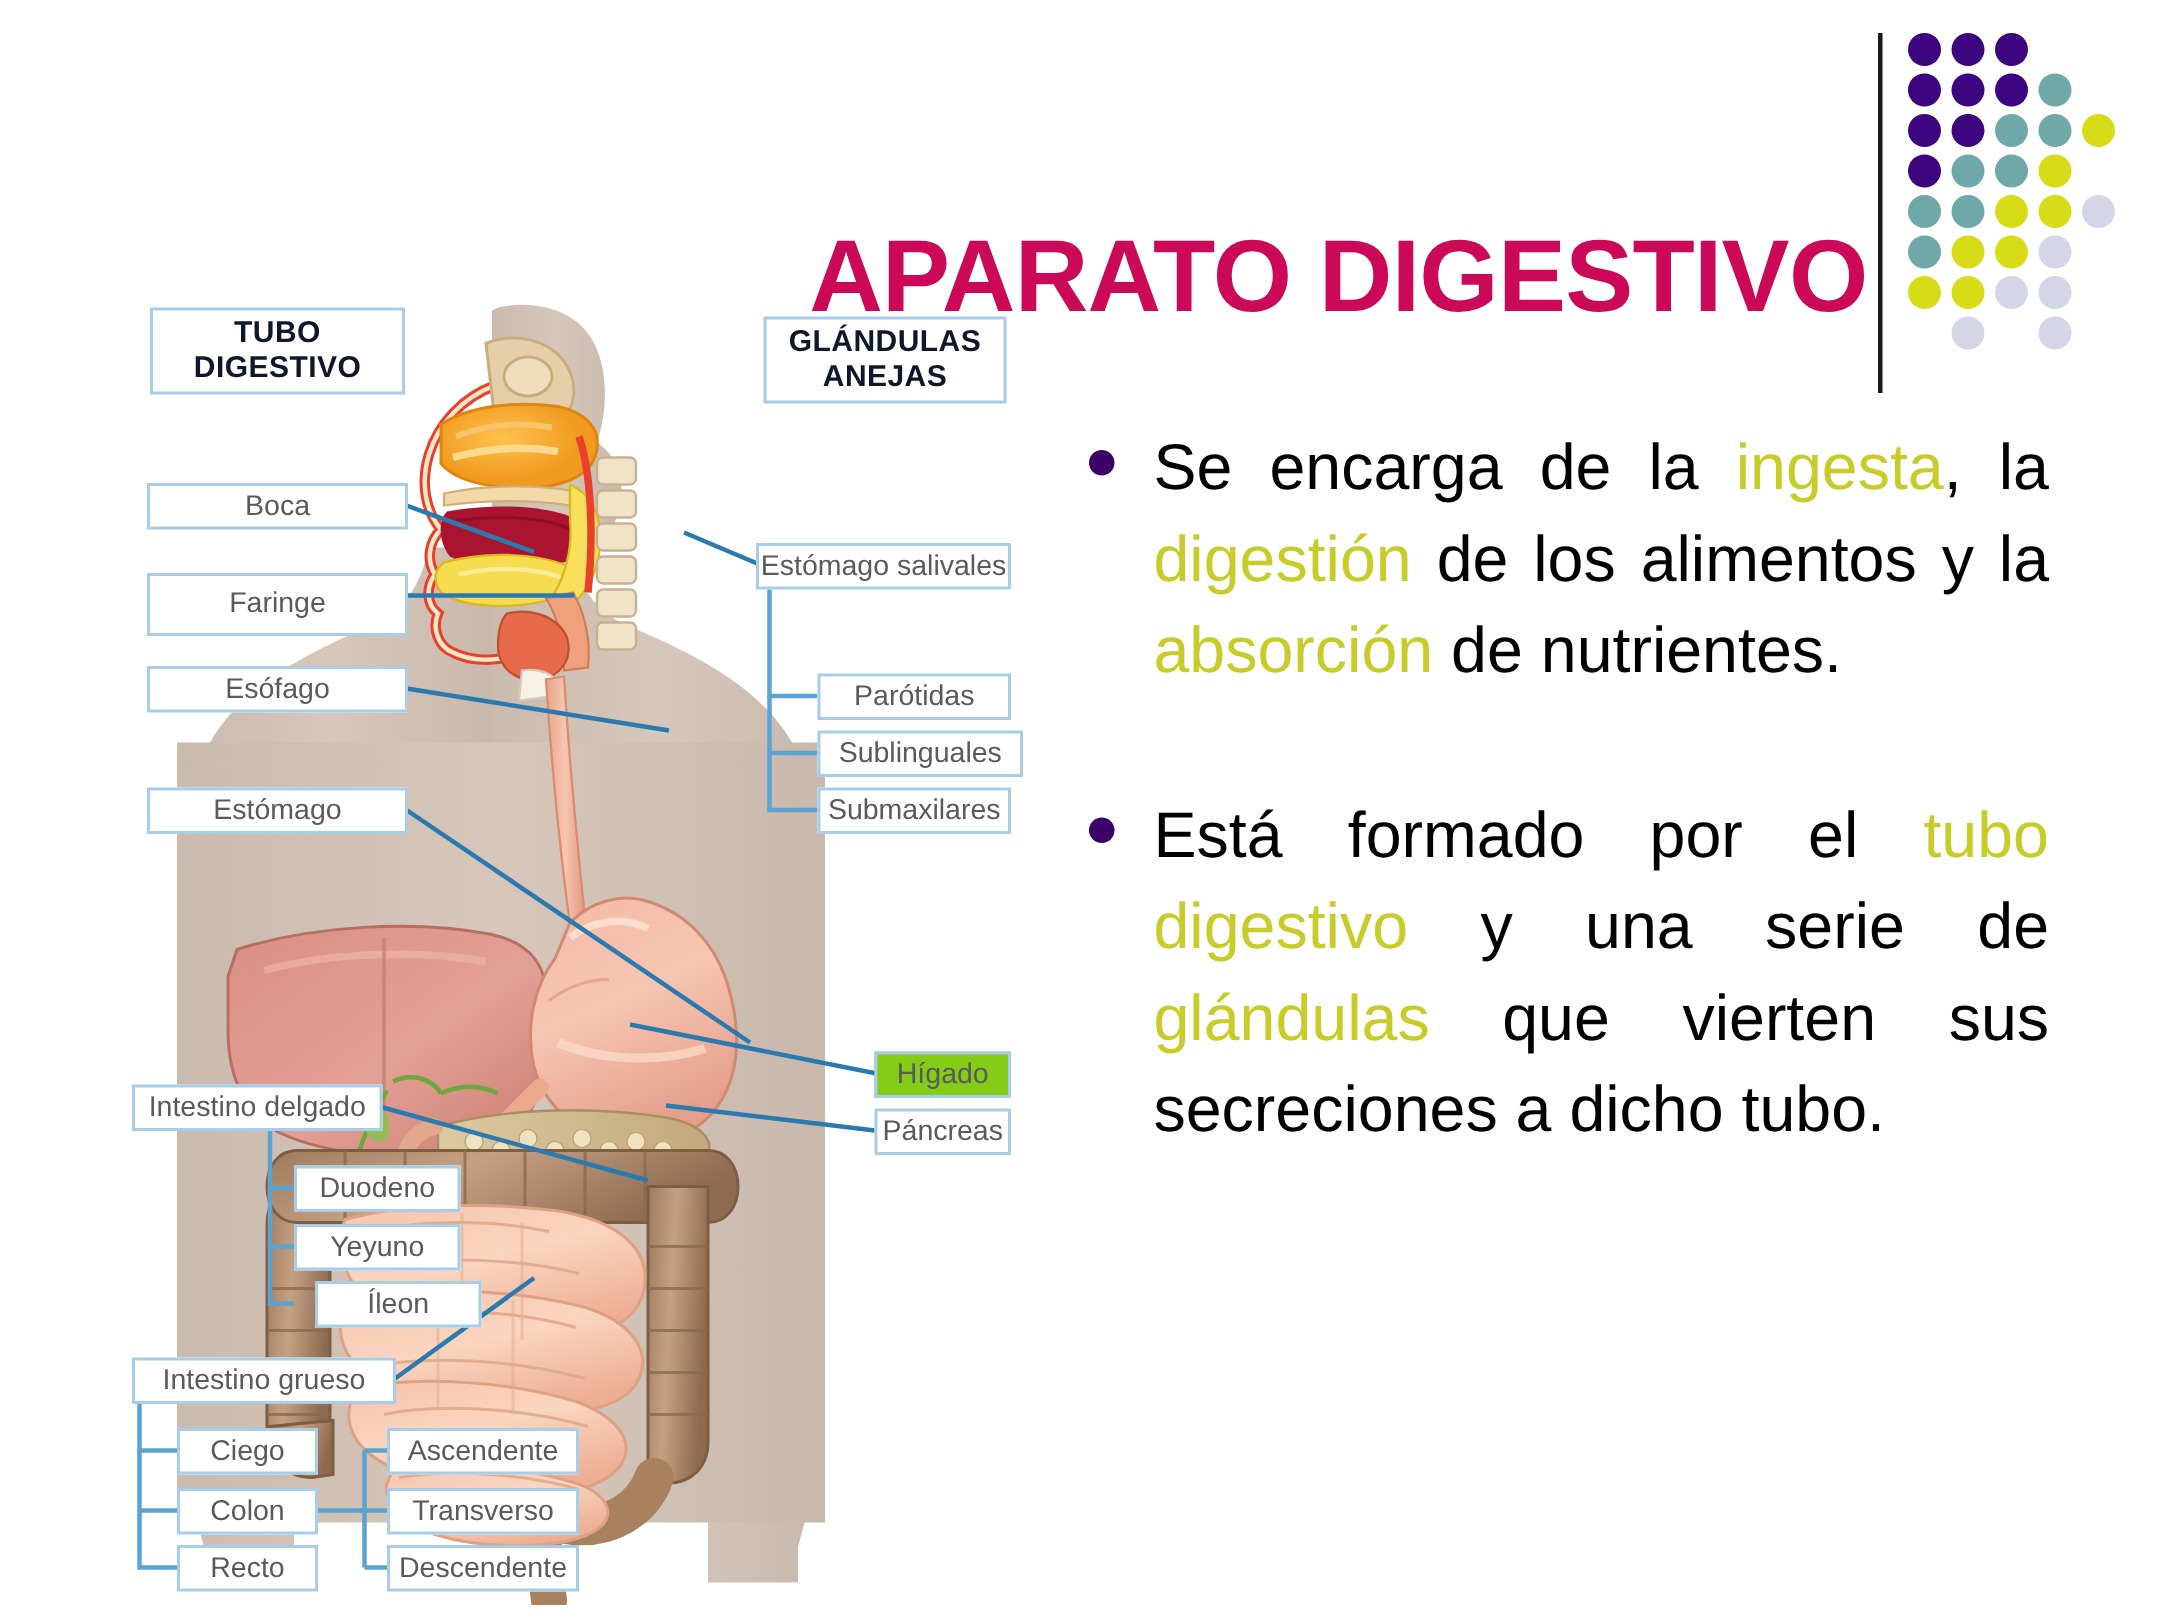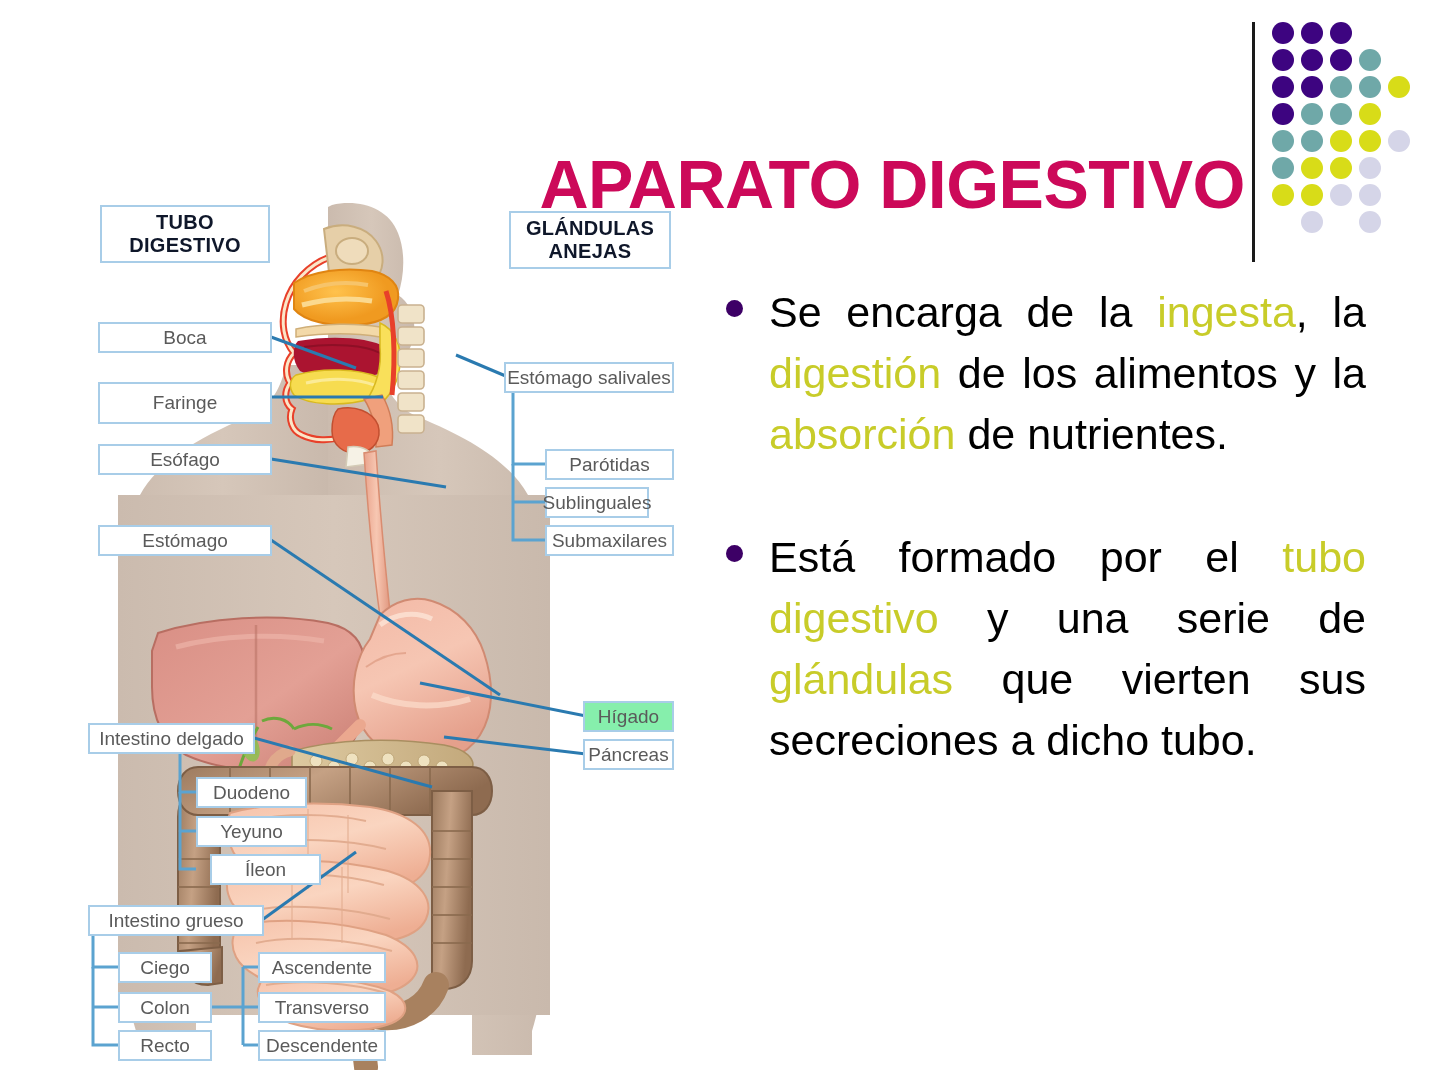--- a/index.html
+++ b/index.html
@@ -454,7 +454,7 @@
 
 <div class="lbl" style="left: 504px; top: 362px; width: 170px; height: 31px; border-color: rgb(168, 205, 232); background: rgb(255, 255, 255);">Estómago salivales</div>
 <div class="lbl" style="left: 545px; top: 449px; width: 129px; height: 31px; border-color: rgb(168, 205, 232); background: rgb(255, 255, 255);">Parótidas</div>
-<div class="lbl" style="left: 545px; top: 487px; width: 104px; height: 31px; border-color: rgb(168, 205, 232); background: rgb(255, 255, 255);">Sublinguales</div>
+<div class="lbl" style="left: 545px; top: 487px; width: 137px; height: 31px; border-color: rgb(168, 205, 232); background: rgb(255, 255, 255);">Sublinguales</div>
 <div class="lbl" style="left: 545px; top: 525px; width: 129px; height: 31px; border-color: rgb(168, 205, 232); background: rgb(255, 255, 255);">Submaxilares</div>
 
 <div class="lbl" style="left: 583px; top: 701px; width: 91px; height: 31px; border-color: rgb(168, 205, 232); background: #86efac;">Hígado</div>

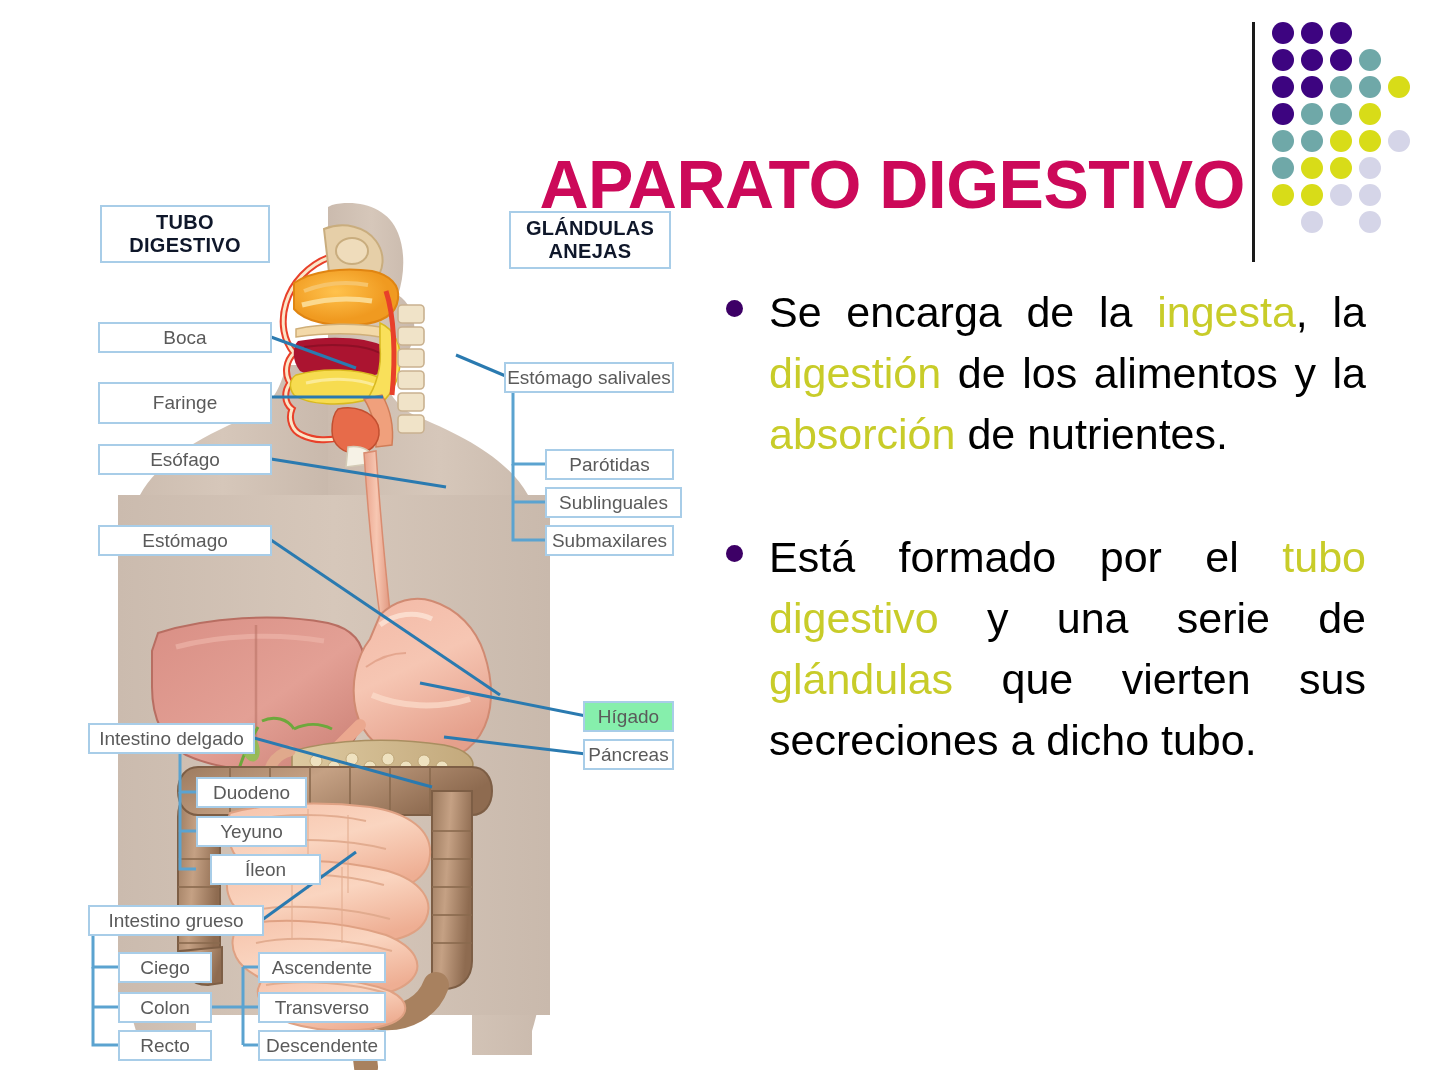--- a/index.html
+++ b/index.html
@@ -457,7 +457,7 @@
 <div class="lbl" style="left: 545px; top: 487px; width: 137px; height: 31px; border-color: rgb(168, 205, 232); background: rgb(255, 255, 255);">Sublinguales</div>
 <div class="lbl" style="left: 545px; top: 525px; width: 129px; height: 31px; border-color: rgb(168, 205, 232); background: rgb(255, 255, 255);">Submaxilares</div>
 
-<div class="lbl" style="left: 583px; top: 701px; width: 91px; height: 31px; border-color: rgb(168, 205, 232); background: #86efac;">Hígado</div>
+<div class="lbl" style="left: 583px; top: 701px; width: 91px; height: 31px; border-color: rgb(168, 205, 232); background: #84cc16;">Hígado</div>
 <div class="lbl" style="left: 583px; top: 739px; width: 91px; height: 31px; border-color: rgb(168, 205, 232); background: rgb(255, 255, 255);">Páncreas</div>
 
 <div id="body-text">

